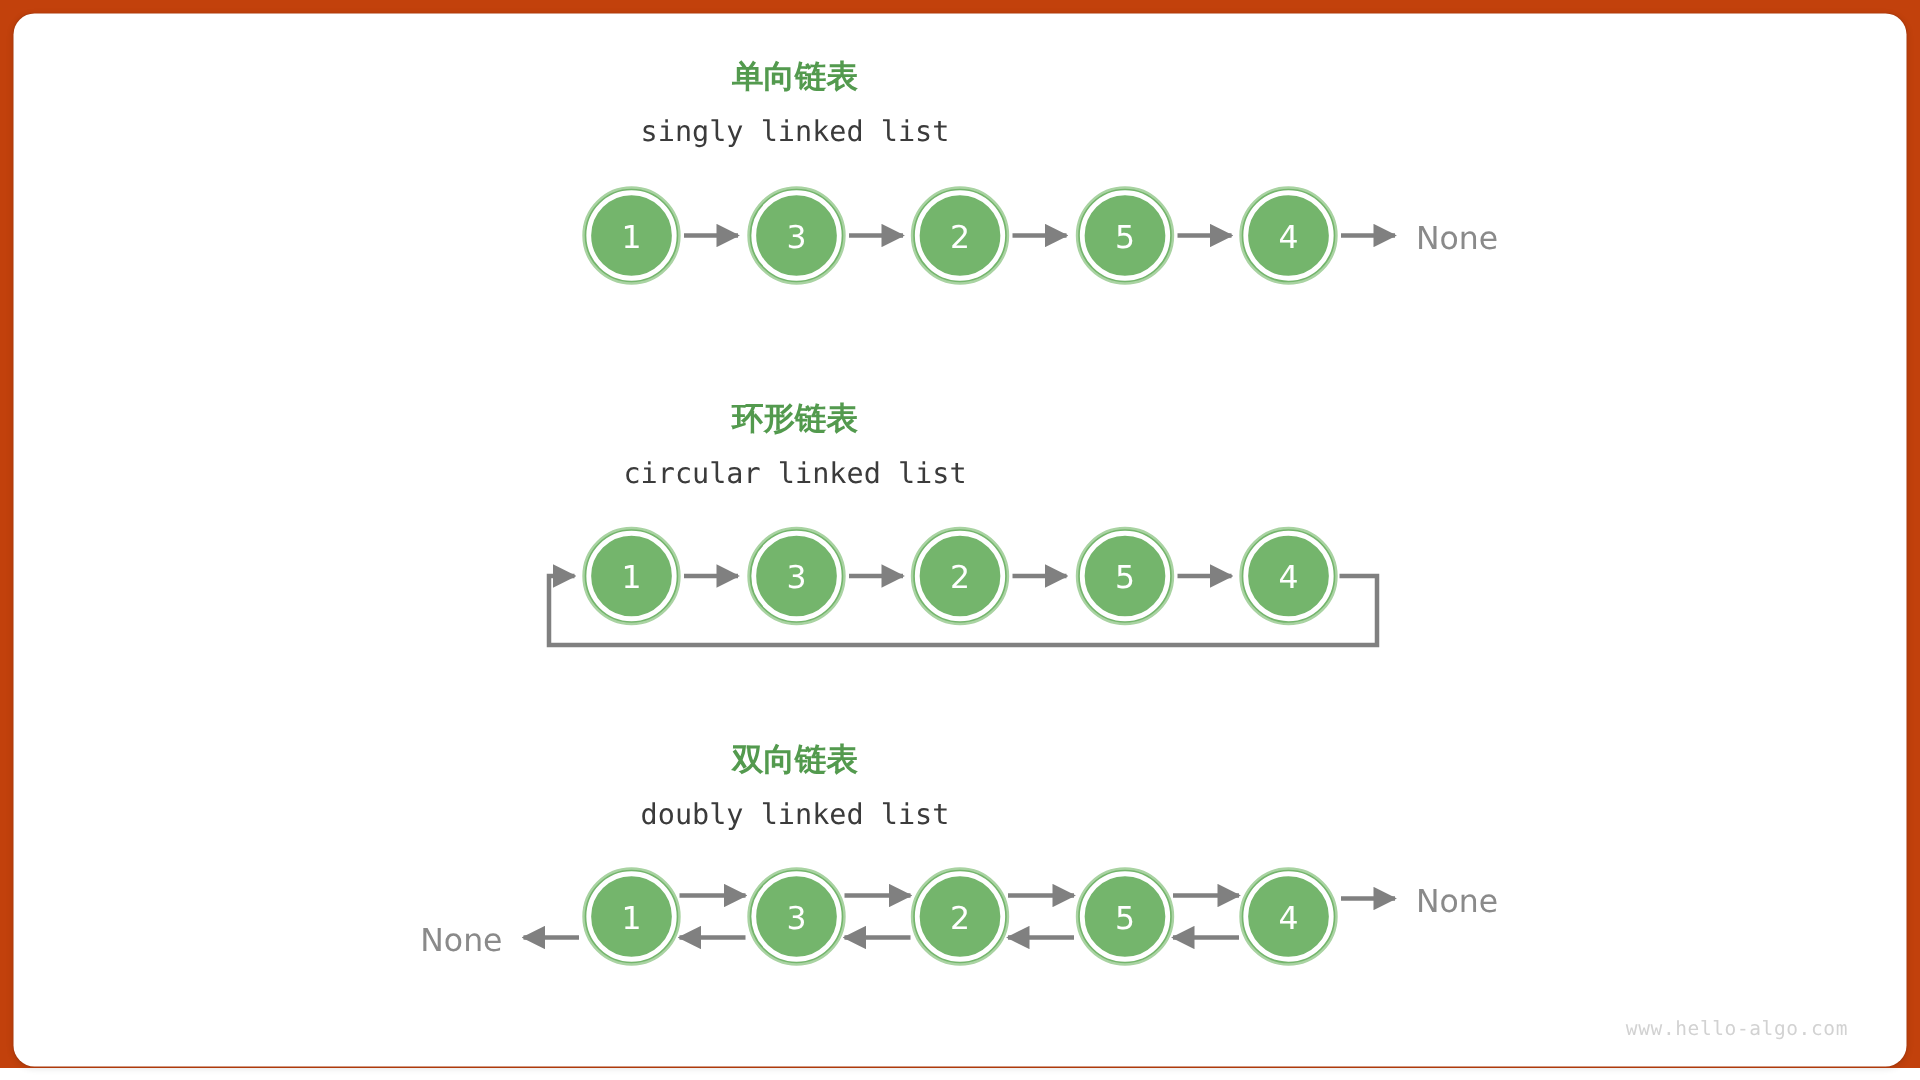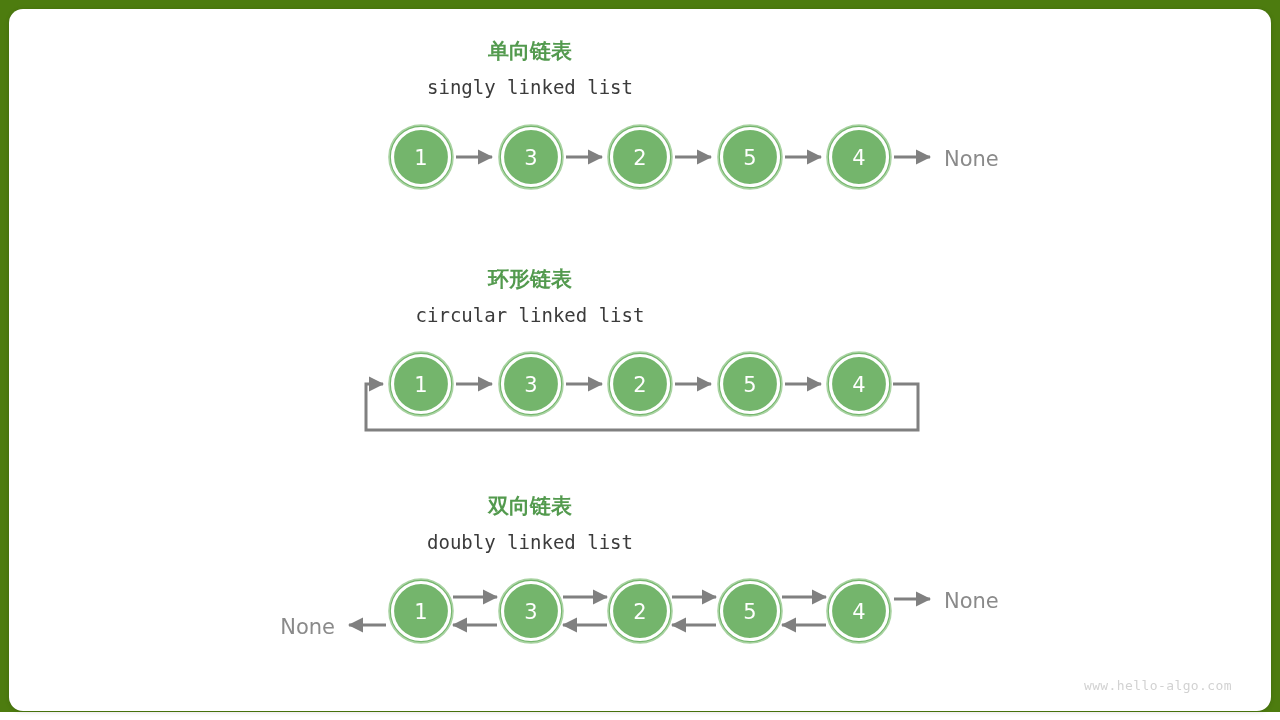--- a/index.html
+++ b/index.html
@@ -18,7 +18,7 @@
     position: relative;
     width: 1280px;
     height: 712px;
-    background: #4d7c0f;
+    background: #c2410c;
   }
 
   

